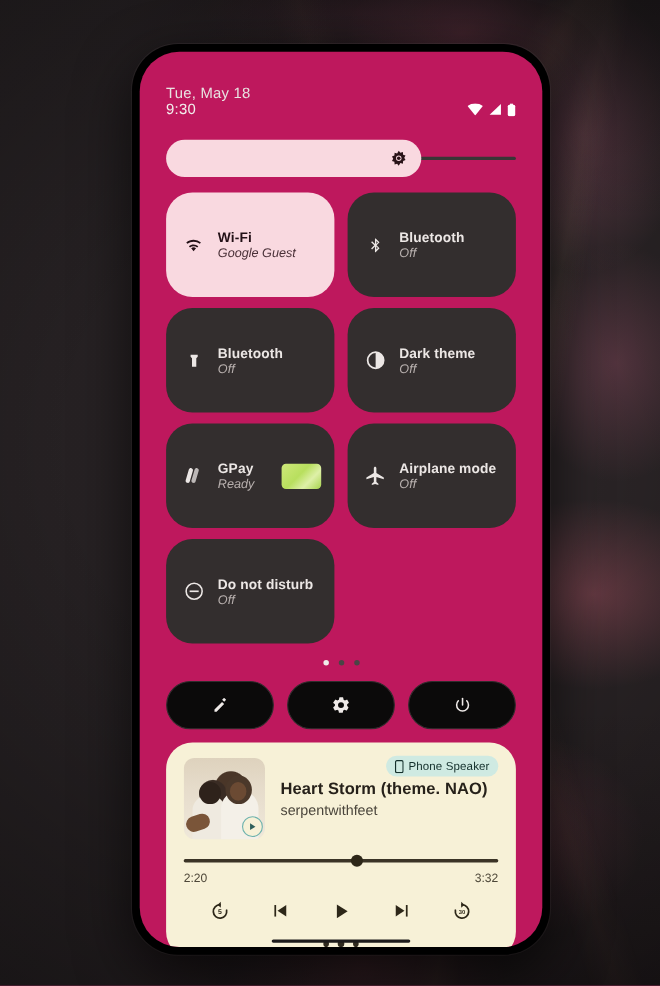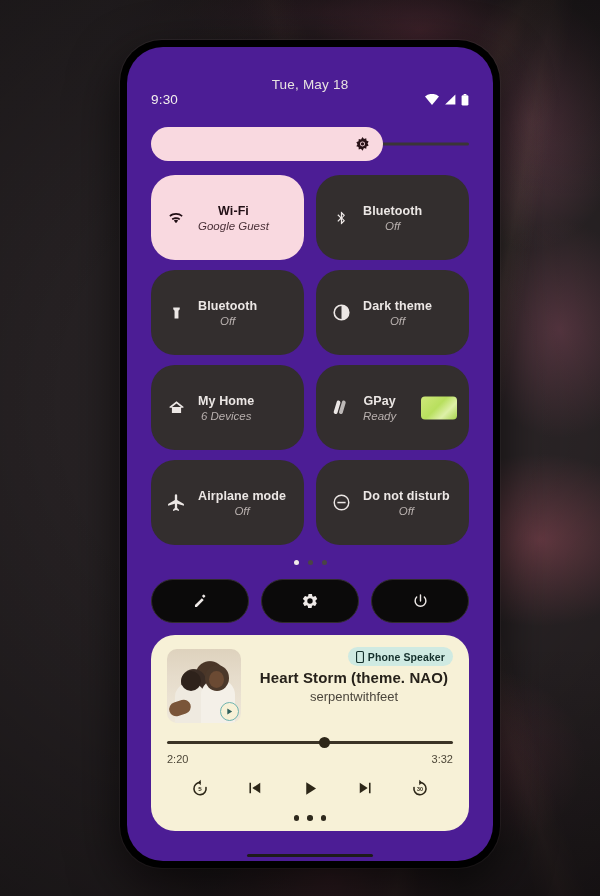--- a/index.html
+++ b/index.html
@@ -47,9 +47,8 @@
   }
   #screen {
     position:absolute; left:7px; top:7px; right:7px; bottom:7px;
-    background:#4c1d95; border-radius:36px; overflow:hidden;
+    background:#be185d; border-radius:36px; overflow:hidden;
     padding:0 24px;
-    text-align:center;
   }
 
   .date { color:#e8e3e1; font-size:13.5px; padding-top:30px; letter-spacing:.2px; }

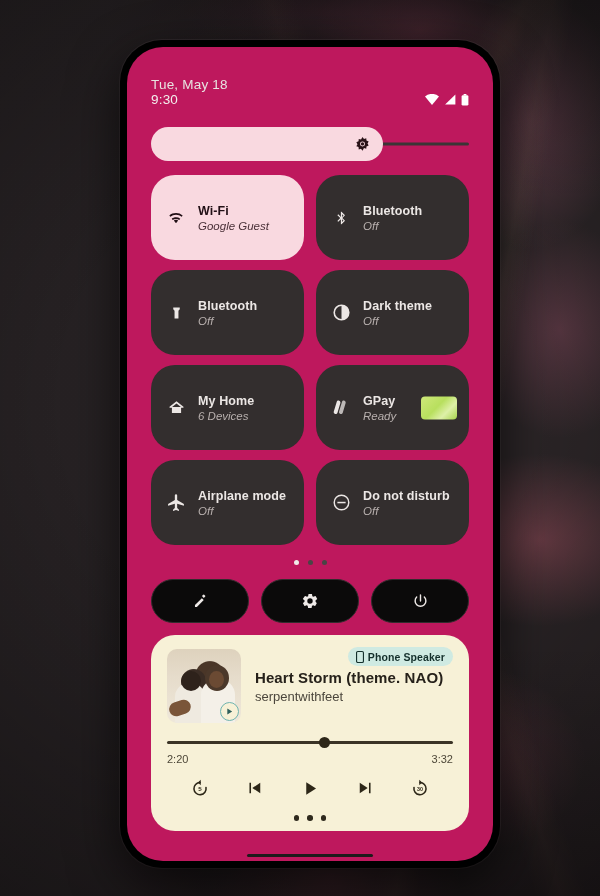--- a/index.html
+++ b/index.html
@@ -72,7 +72,7 @@
   
   .tiles { margin-top:14px; display:grid; grid-template-columns:1fr 1fr; gap:10px 12px; }
   .tile {
-    height:85px; border-radius:24px; background:#332e2e;
+    height:95px; border-radius:24px; background:#332e2e;
     display:flex; align-items:center; gap:11px; padding:0 14px;
     position:relative;
   }

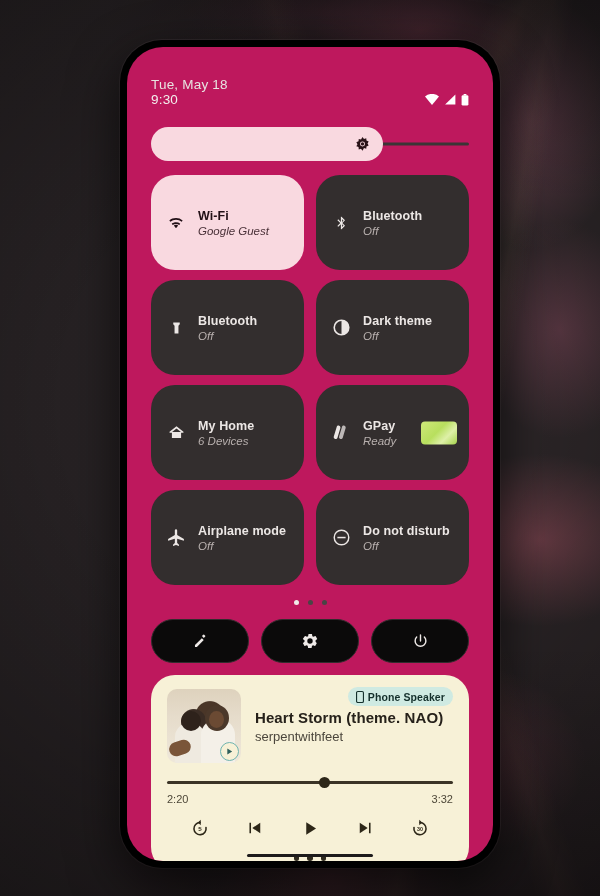--- a/index.html
+++ b/index.html
@@ -252,17 +252,6 @@
         </span>
       </div>
 
-      <div class="tile">
-        <span class="ticon">
-          <svg width="19" height="19" viewBox="0 0 24 24">
-              <path fill="#ece7e5" d="M12 4.2 3.2 11.2v1.2h3V19h11.6v-6.6h3v-1.2zm0 2.9 5.6 4.4H6.4z"></path>
-            </svg>
-        </span>
-        <span class="tlabel">
-          <span class="tname">My Home</span>
-          <span class="tsub">6 Devices</span>
-        </span>
-      </div>
 
       <div class="tile">
         <span class="ticon">

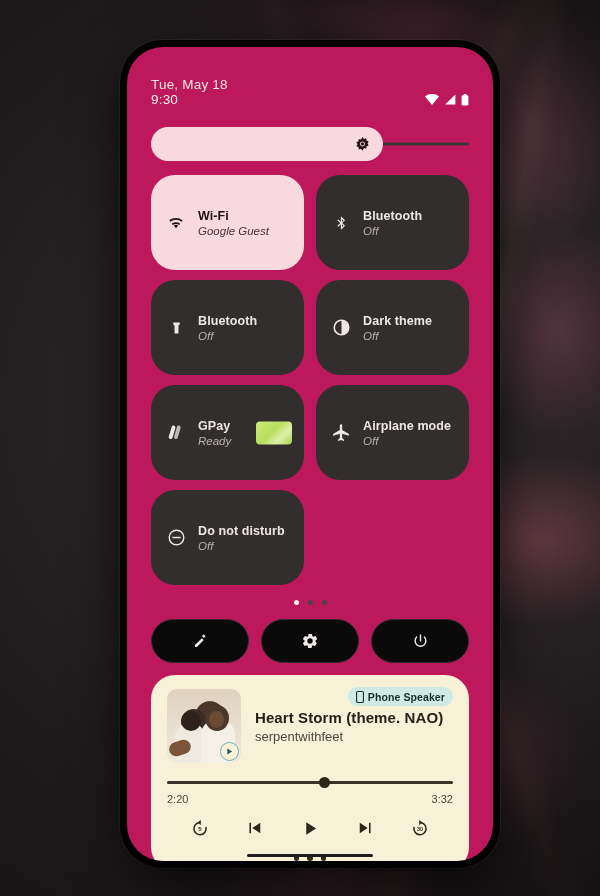--- a/index.html
+++ b/index.html
@@ -130,7 +130,7 @@
     position:absolute; right:16px; top:12px; height:19px; display:flex; align-items:center; gap:4px;
     background:#cfeae2; border-radius:10px; padding:0 8px;
   }
-  .chip span { font-size:10.5px; color:#14302c; font-weight:bold; letter-spacing:.1px; }
+  .chip span { font-size:10.5px; color:#14302c; font-weight:normal; letter-spacing:.1px; }
   .ptitle { color:#26211a; font-size:15px; font-weight:bold; letter-spacing:.1px; white-space:nowrap; overflow:hidden; text-overflow:ellipsis; }
   .partist { color:#4b463c; font-size:13px; margin-top:3px; white-space:nowrap; overflow:hidden; text-overflow:ellipsis; }
 

